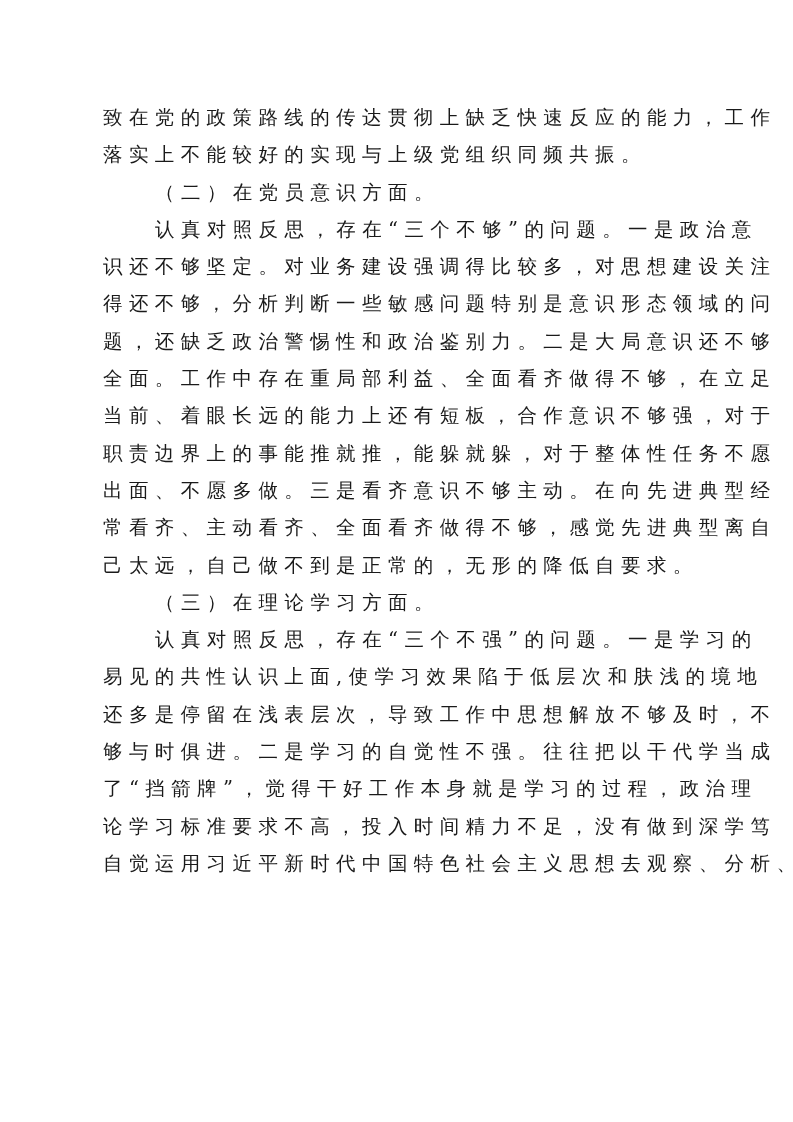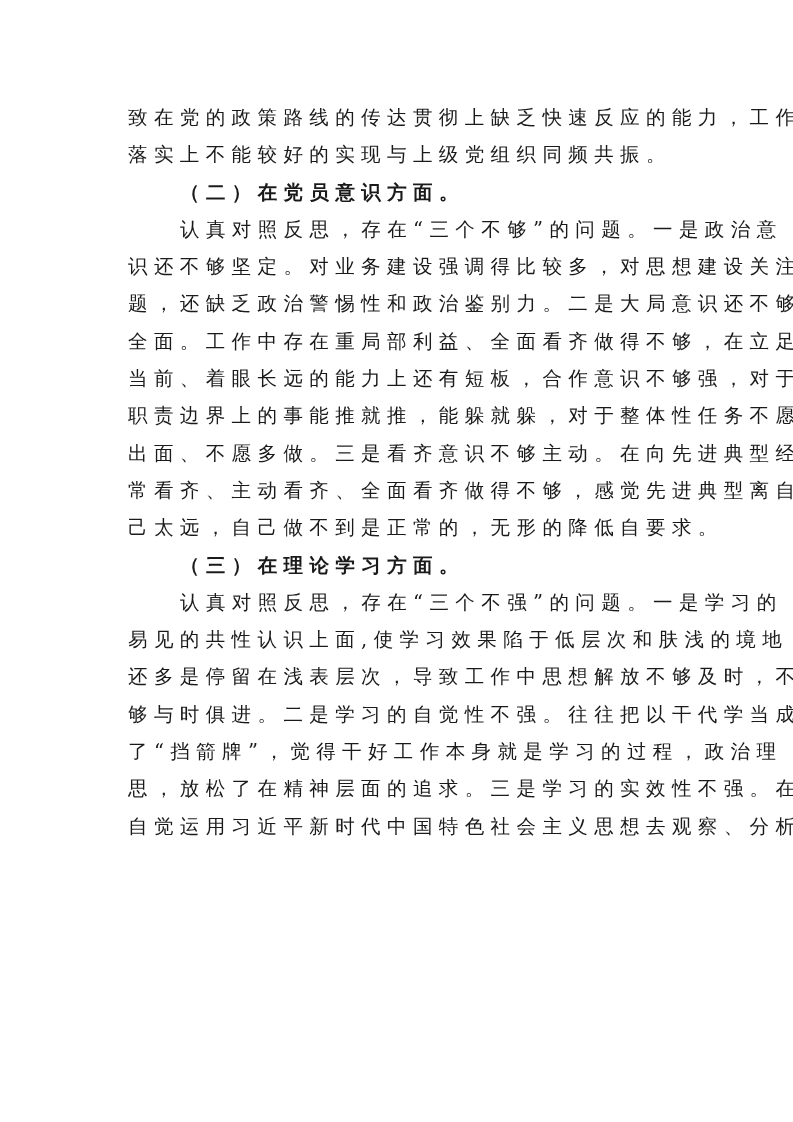--- a/index.html
+++ b/index.html
@@ -17,7 +17,7 @@
     }
     .page {
       position: absolute;
-      left: 128px;
+      left: 103px;
       top: 99px;
       width: 556px;
     }

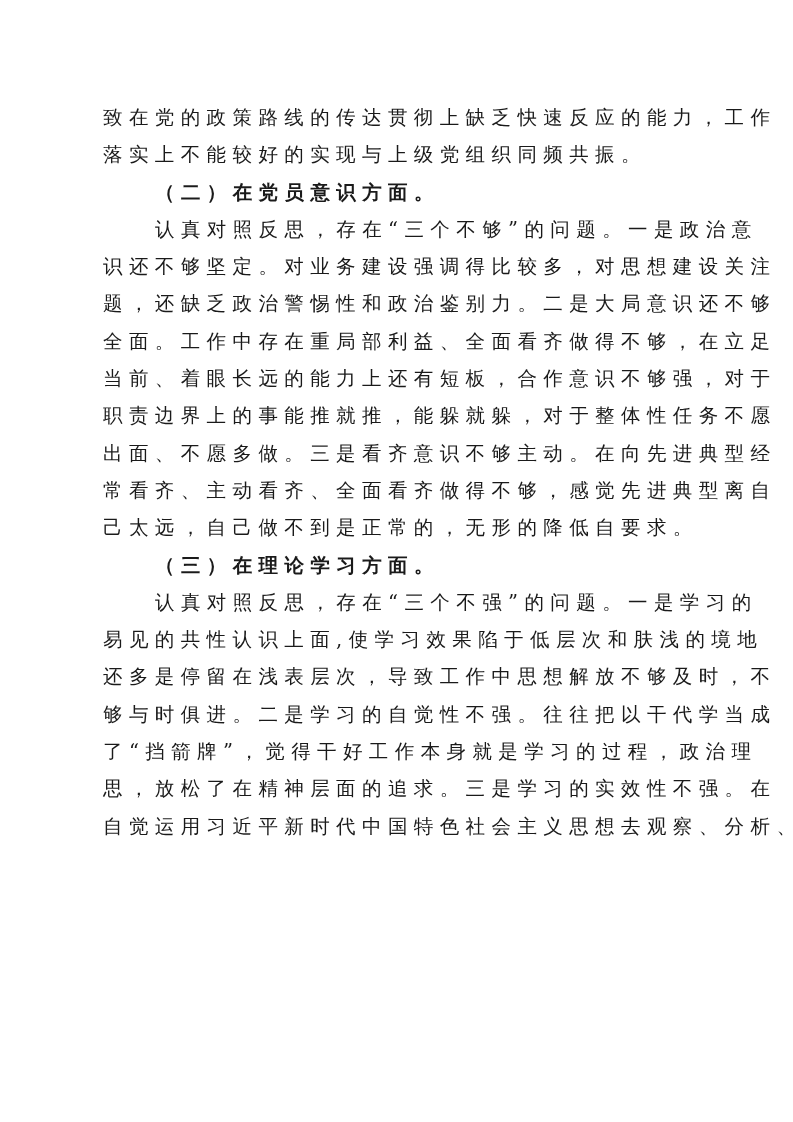--- a/index.html
+++ b/index.html
@@ -33,7 +33,7 @@
     }
     .heading {
       padding-left: 52px;
-      font-weight: bold;
+      font-weight: normal;
     }
   </style>
 </head>

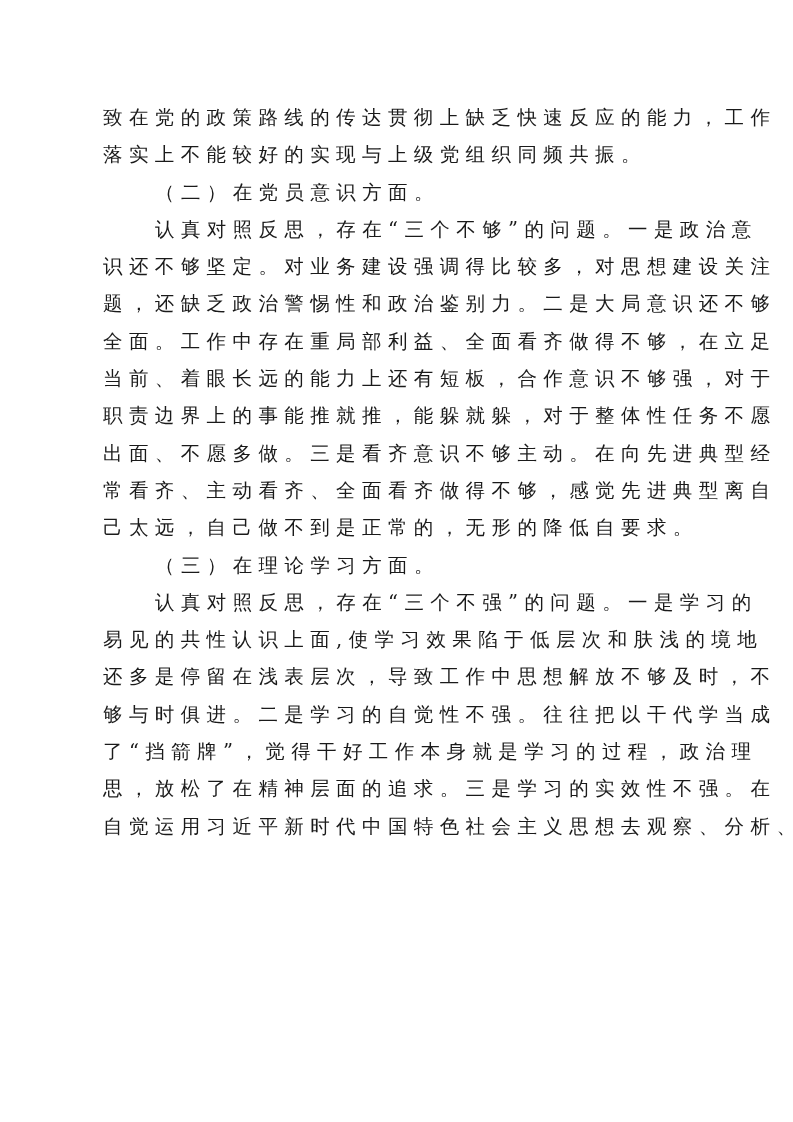--- a/index.html
+++ b/index.html
@@ -45,6 +45,7 @@
   <div class="line heading">（二）在党员意识方面。</div>
   <div class="line indent">认真对照反思，存在“三个不够”的问题。一是政治意</div>
   <div class="line">识还不够坚定。对业务建设强调得比较多，对思想建设关注</div>
+  <div class="line">得还不够，分析判断一些敏感问题特别是意识形态领域的问</div>
   <div class="line">题，还缺乏政治警惕性和政治鉴别力。二是大局意识还不够</div>
   <div class="line">全面。工作中存在重局部利益、全面看齐做得不够，在立足</div>
   <div class="line">当前、着眼长远的能力上还有短板，合作意识不够强，对于</div>

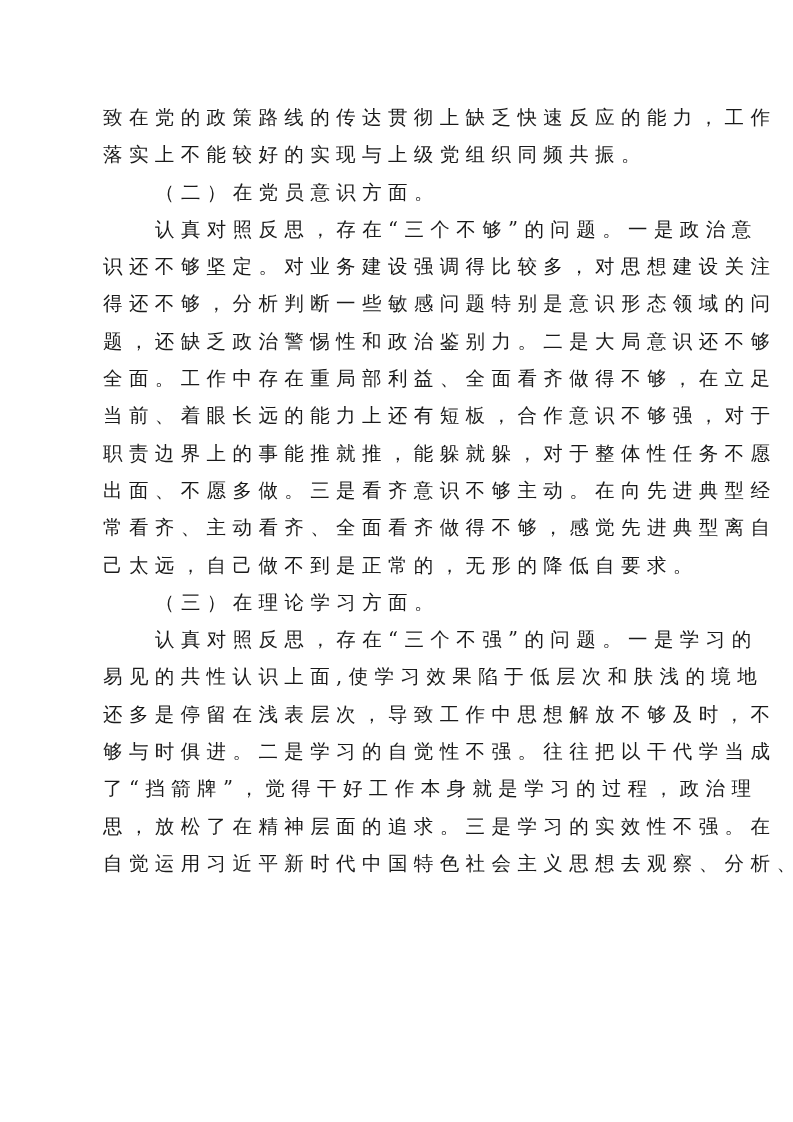--- a/index.html
+++ b/index.html
@@ -59,6 +59,7 @@
   <div class="line">还多是停留在浅表层次，导致工作中思想解放不够及时，不</div>
   <div class="line">够与时俱进。二是学习的自觉性不强。往往把以干代学当成</div>
   <div class="line">了“挡箭牌”，觉得干好工作本身就是学习的过程，政治理</div>
+  <div class="line">论学习标准要求不高，投入时间精力不足，没有做到深学笃</div>
   <div class="line">思，放松了在精神层面的追求。三是学习的实效性不强。在</div>
   <div class="line">自觉运用习近平新时代中国特色社会主义思想去观察、分析、</div>
 </div>

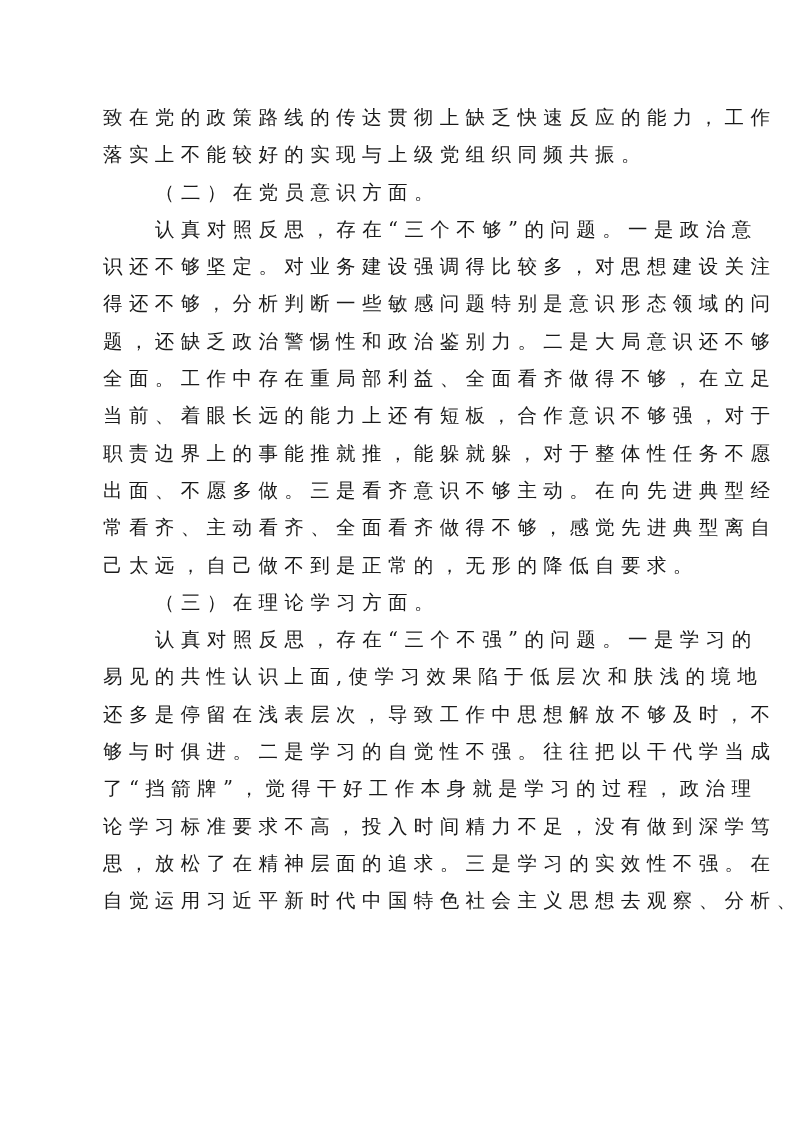--- a/index.html
+++ b/index.html
@@ -60,7 +60,6 @@
   <div class="line">够与时俱进。二是学习的自觉性不强。往往把以干代学当成</div>
   <div class="line">了“挡箭牌”，觉得干好工作本身就是学习的过程，政治理</div>
   <div class="line">论学习标准要求不高，投入时间精力不足，没有做到深学笃</div>
-  <div class="line">思，放松了在精神层面的追求。三是学习的实效性不强。在</div>
   <div class="line">自觉运用习近平新时代中国特色社会主义思想去观察、分析、</div>
 </div>
 

